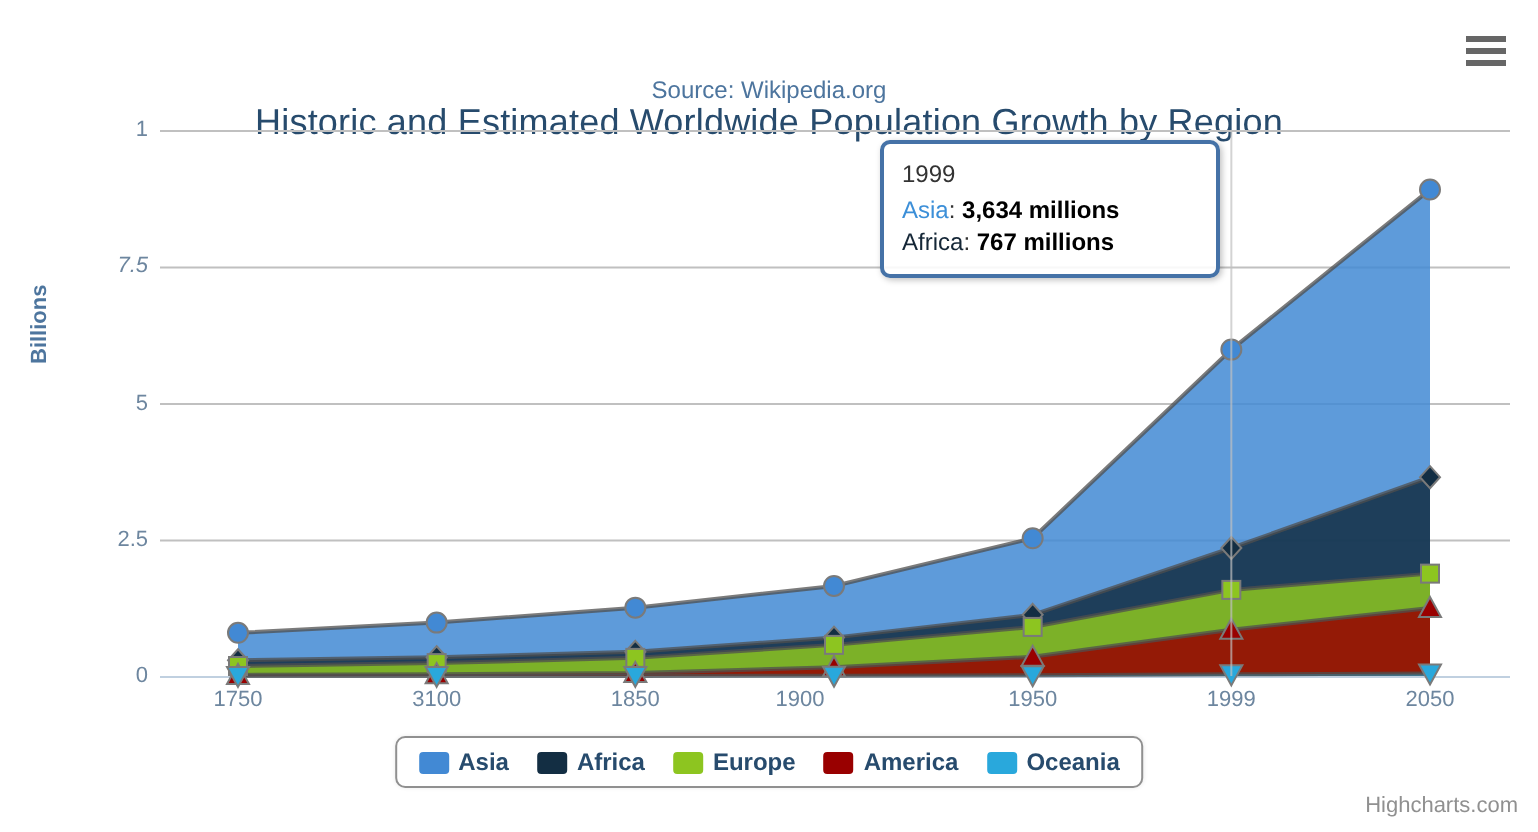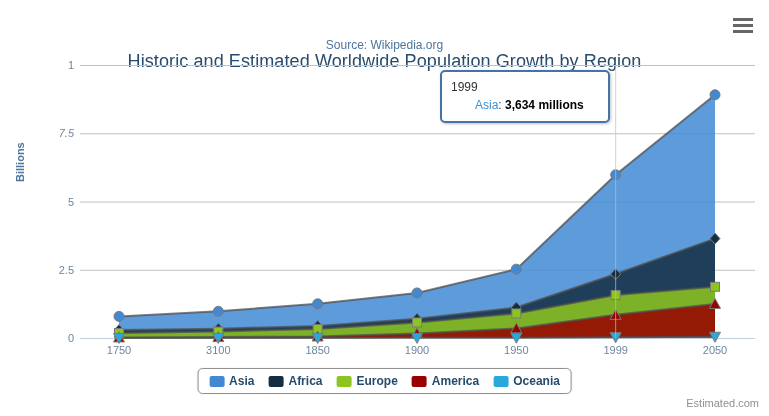--- a/index.html
+++ b/index.html
@@ -155,7 +155,6 @@
   }
   .tooltip-row {
     white-space: nowrap;
-    margin-left: 24px;
   }
   .tooltip-name { font-weight: normal; }
   .tooltip-value { font-weight: bold; color: #000000; }

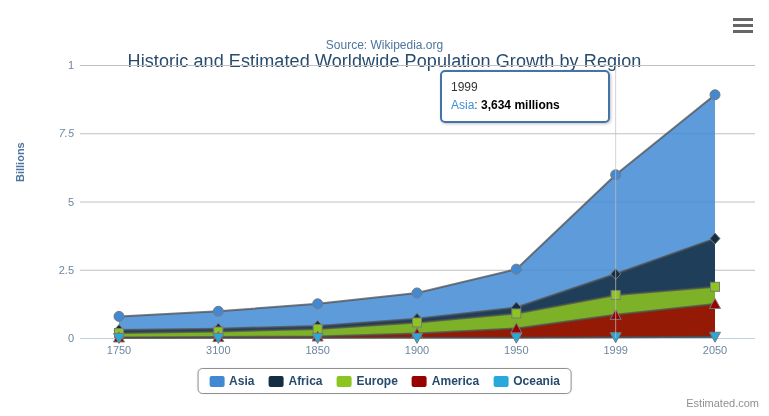--- a/index.html
+++ b/index.html
@@ -262,6 +262,7 @@
     <div class="tooltip-header">1999</div>
     <div id="tooltip-rows">
         <div class="tooltip-row"><span class="tooltip-name" style="color: rgb(60, 143, 216);">Asia</span><span>: </span><span class="tooltip-value">3,634 millions</span></div>
+        <div class="tooltip-row"><span class="tooltip-name" style="color: rgb(21, 39, 55);">Africa</span><span>: </span><span class="tooltip-value">767 millions</span></div>
       </div>
   </div>
 

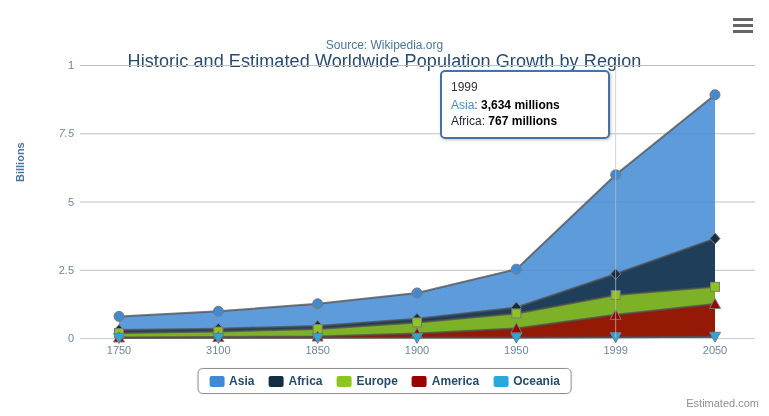--- a/index.html
+++ b/index.html
@@ -251,7 +251,7 @@
         <div class="xlabel" style="left: 119px;">1750</div>
         <div class="xlabel" style="left: 218.333px;">3100</div>
         <div class="xlabel" style="left: 317.667px;">1850</div>
-        <div class="xlabel" style="left: 417px;">1900</div>
+        <div class="xlabel" style="left: 400px;">1900</div>
         <div class="xlabel" style="left: 516.333px;">1950</div>
         <div class="xlabel" style="left: 615.667px;">1999</div>
         <div class="xlabel" style="left: 715px;">2050</div>

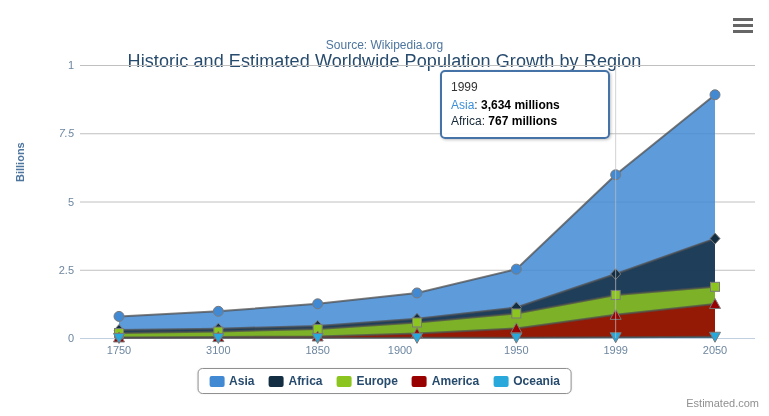--- a/index.html
+++ b/index.html
@@ -289,7 +289,7 @@
       </div>
     </div>
 
-  <div class="credits">Estimated.com</div>
+  <div class="credits">Highcharts.com</div>
 </div>
 
 </body></html>

